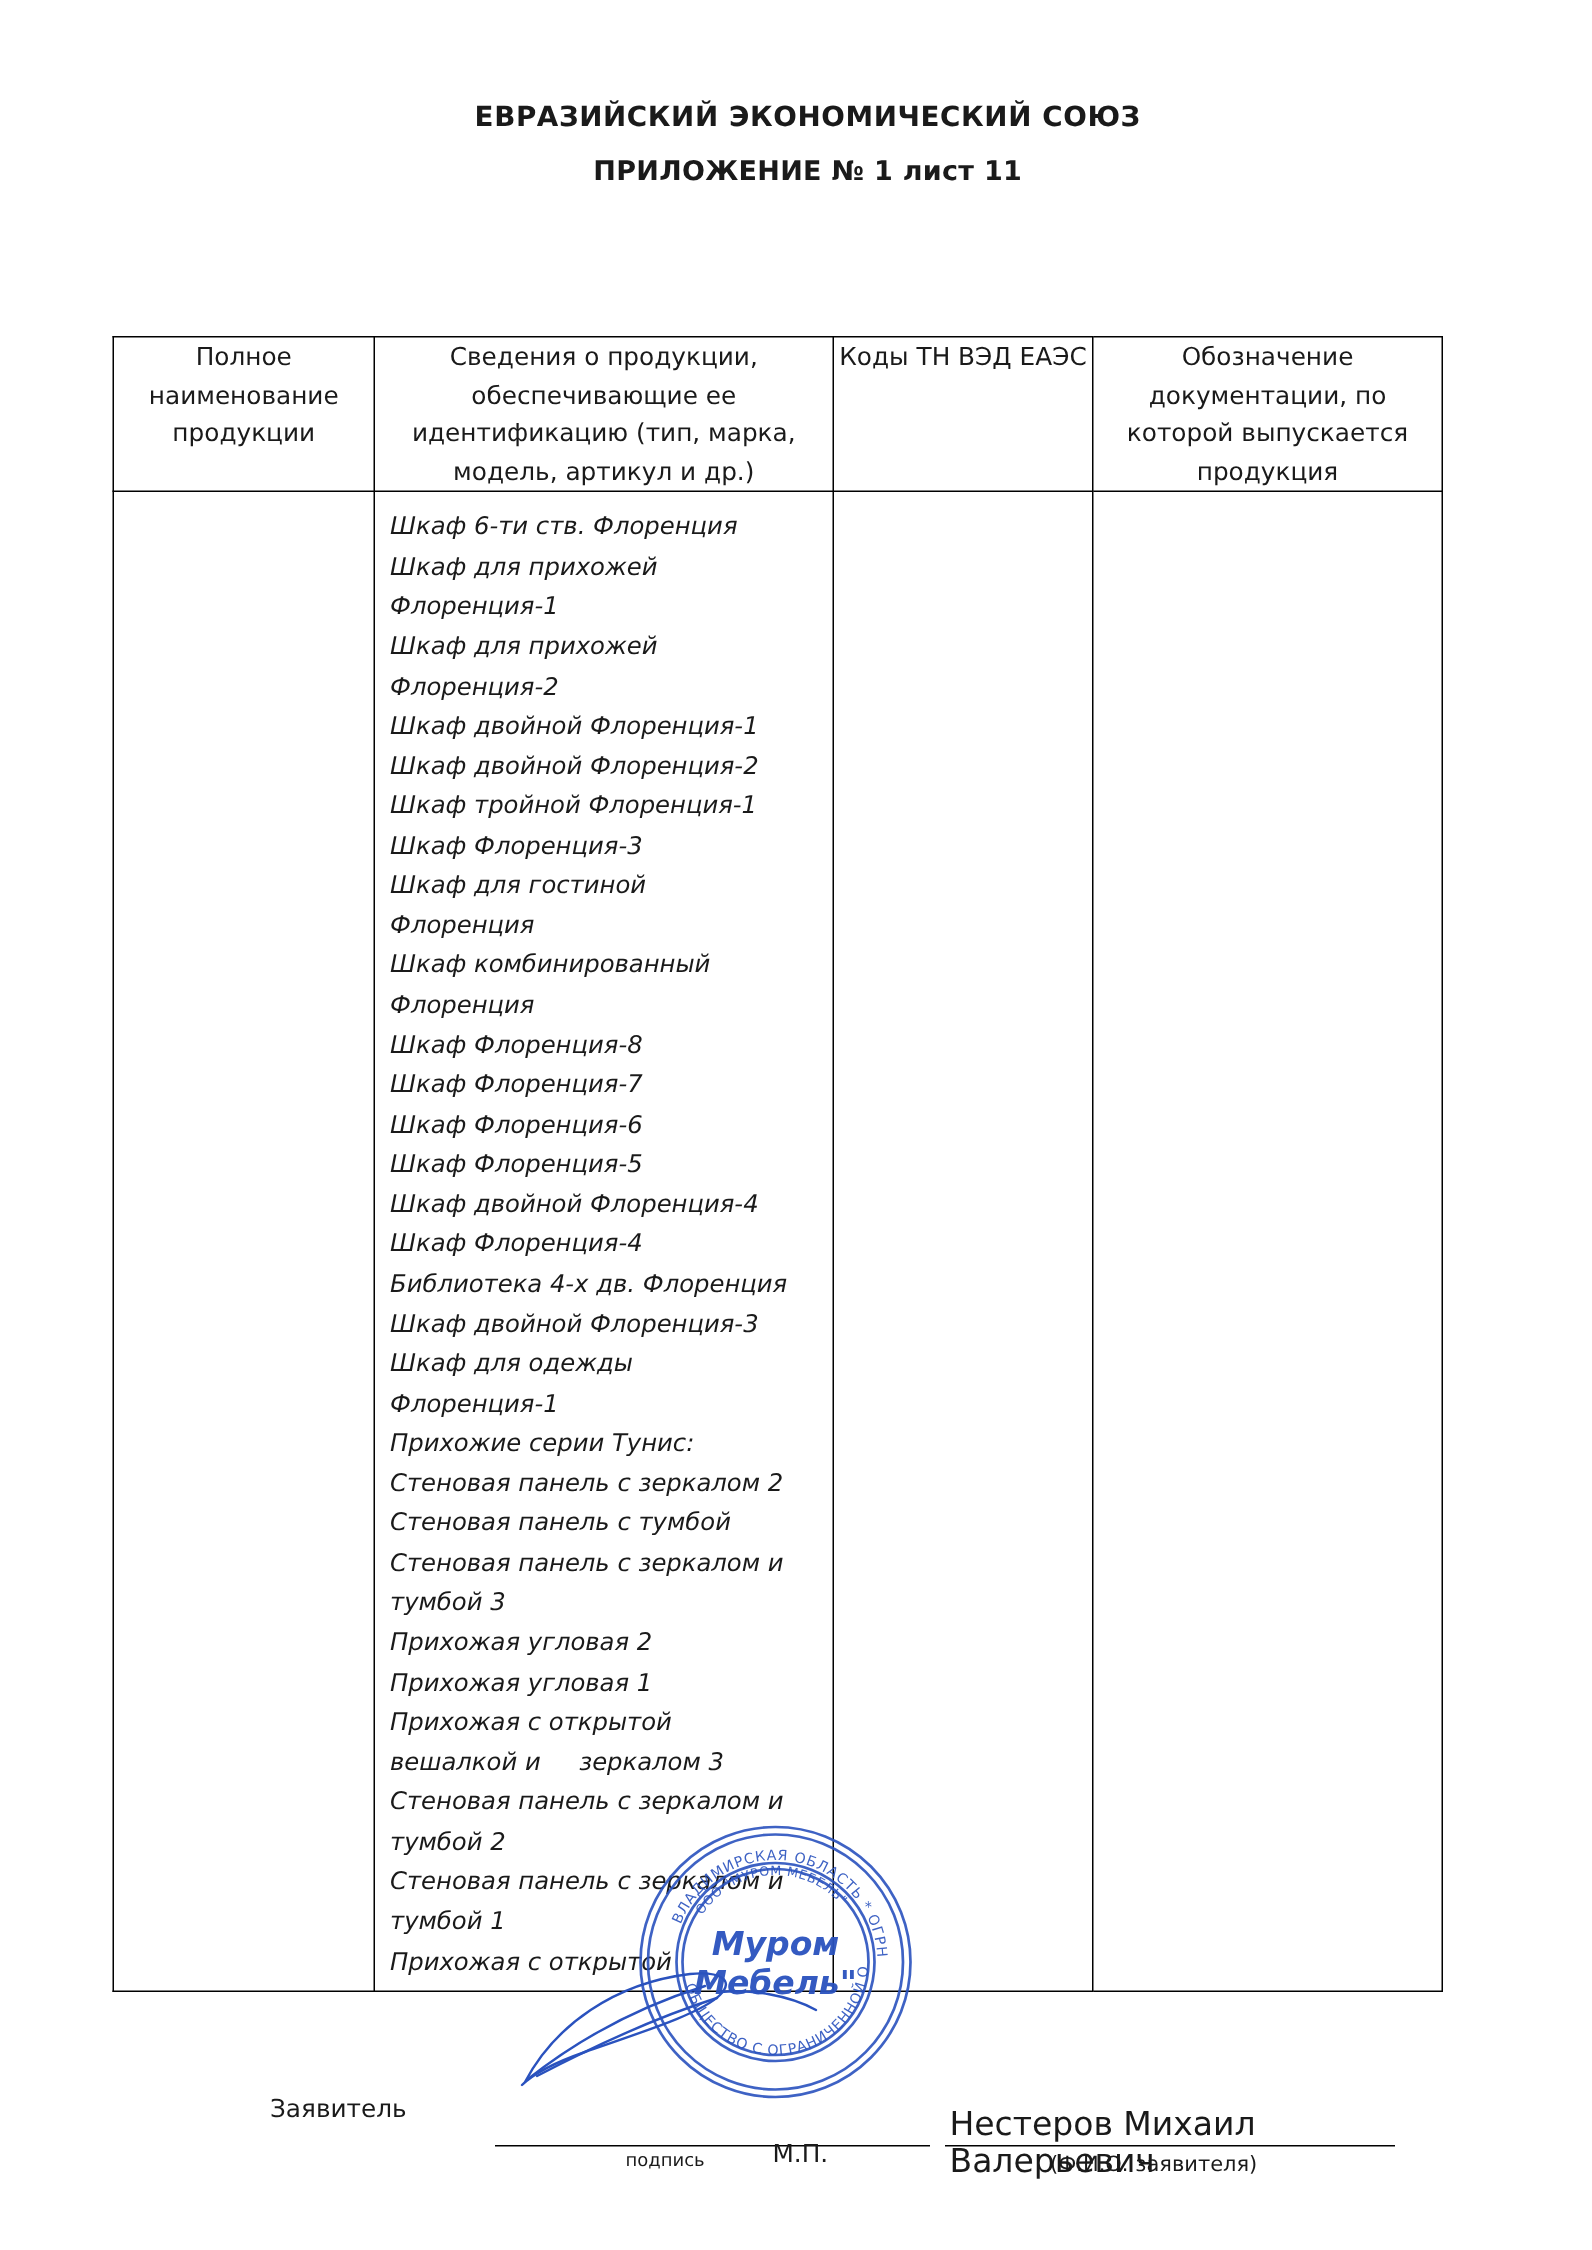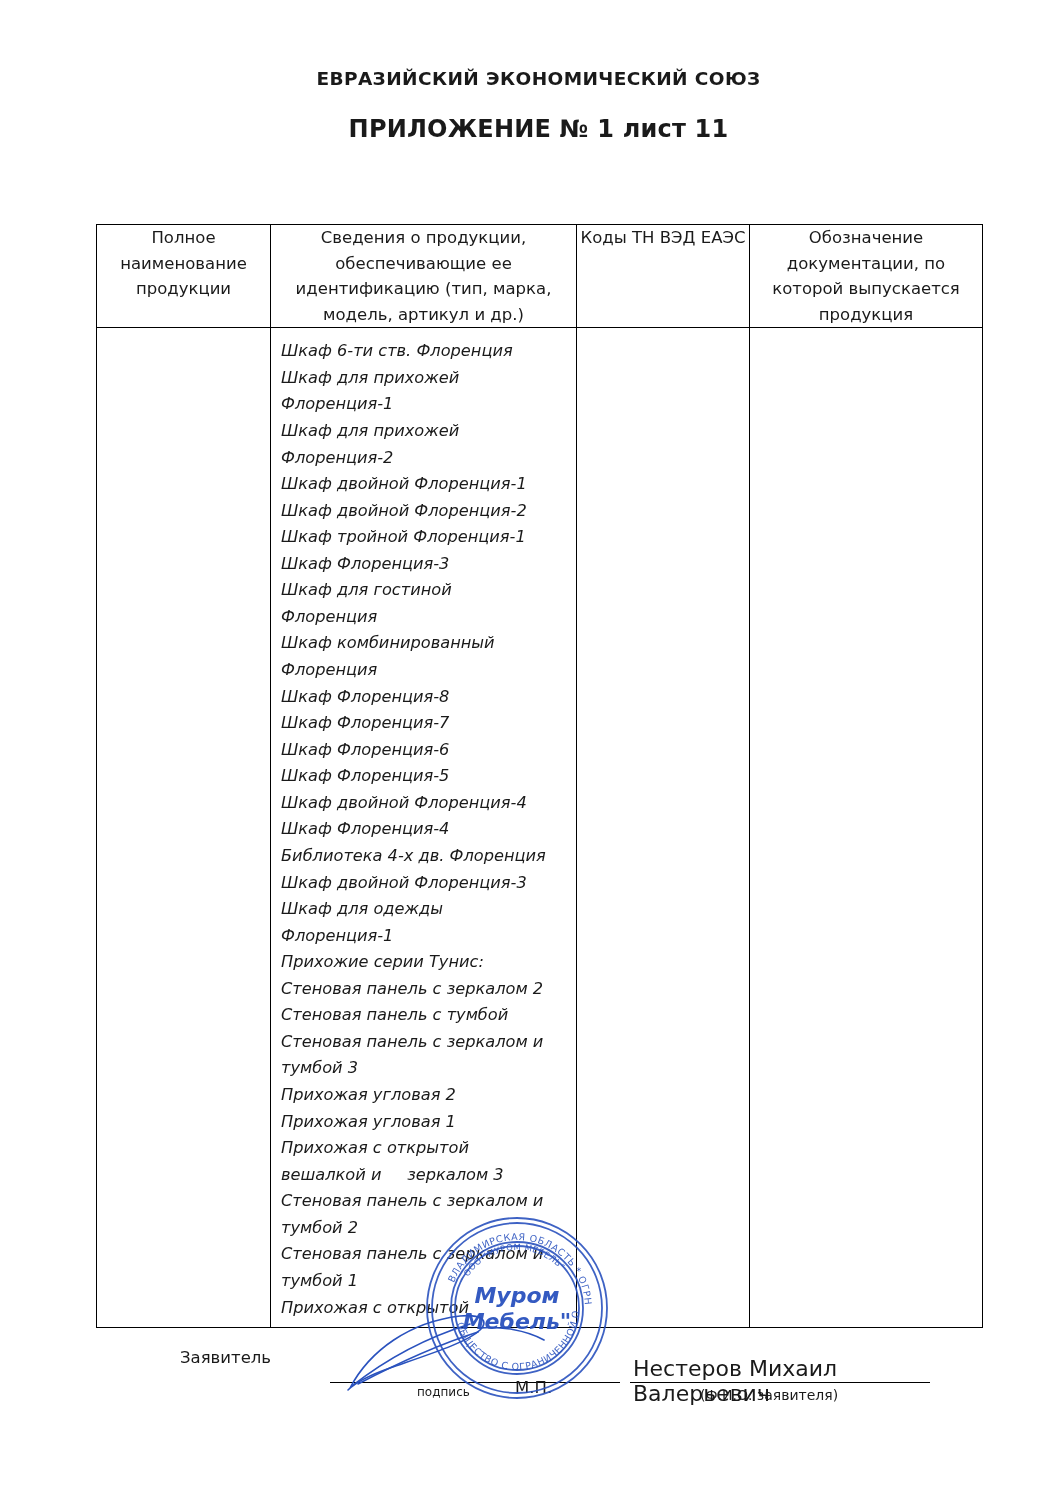--- a/index.html
+++ b/index.html
@@ -35,9 +35,9 @@
     line-height: 1.2;
   }
   .h-sub {
-    font-size: 24px;
+    font-size: 18px;
     font-weight: bold;
-    margin-top: 25px;
+    margin-top: 14px;
     letter-spacing: 0.2px;
   }
   .h-third {

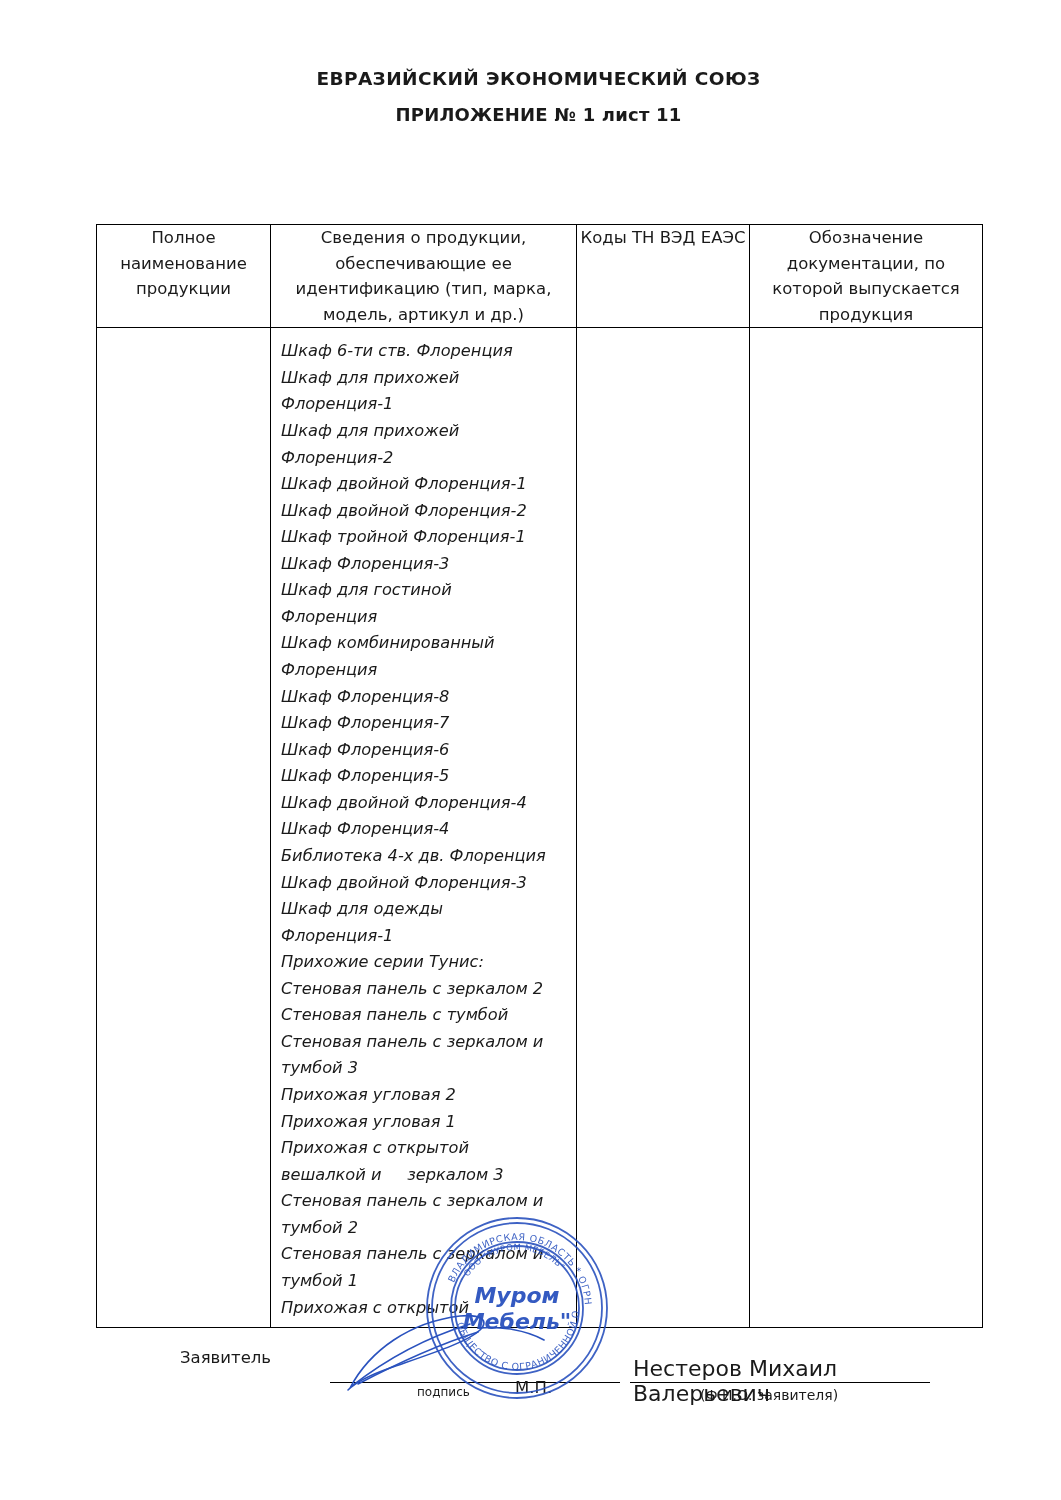--- a/index.html
+++ b/index.html
@@ -50,7 +50,7 @@
   
   .tbl-wrap {
     position: absolute;
-    left: 96px;
+    left: 75px;
     top: 224px;
     width: 886px;
   }

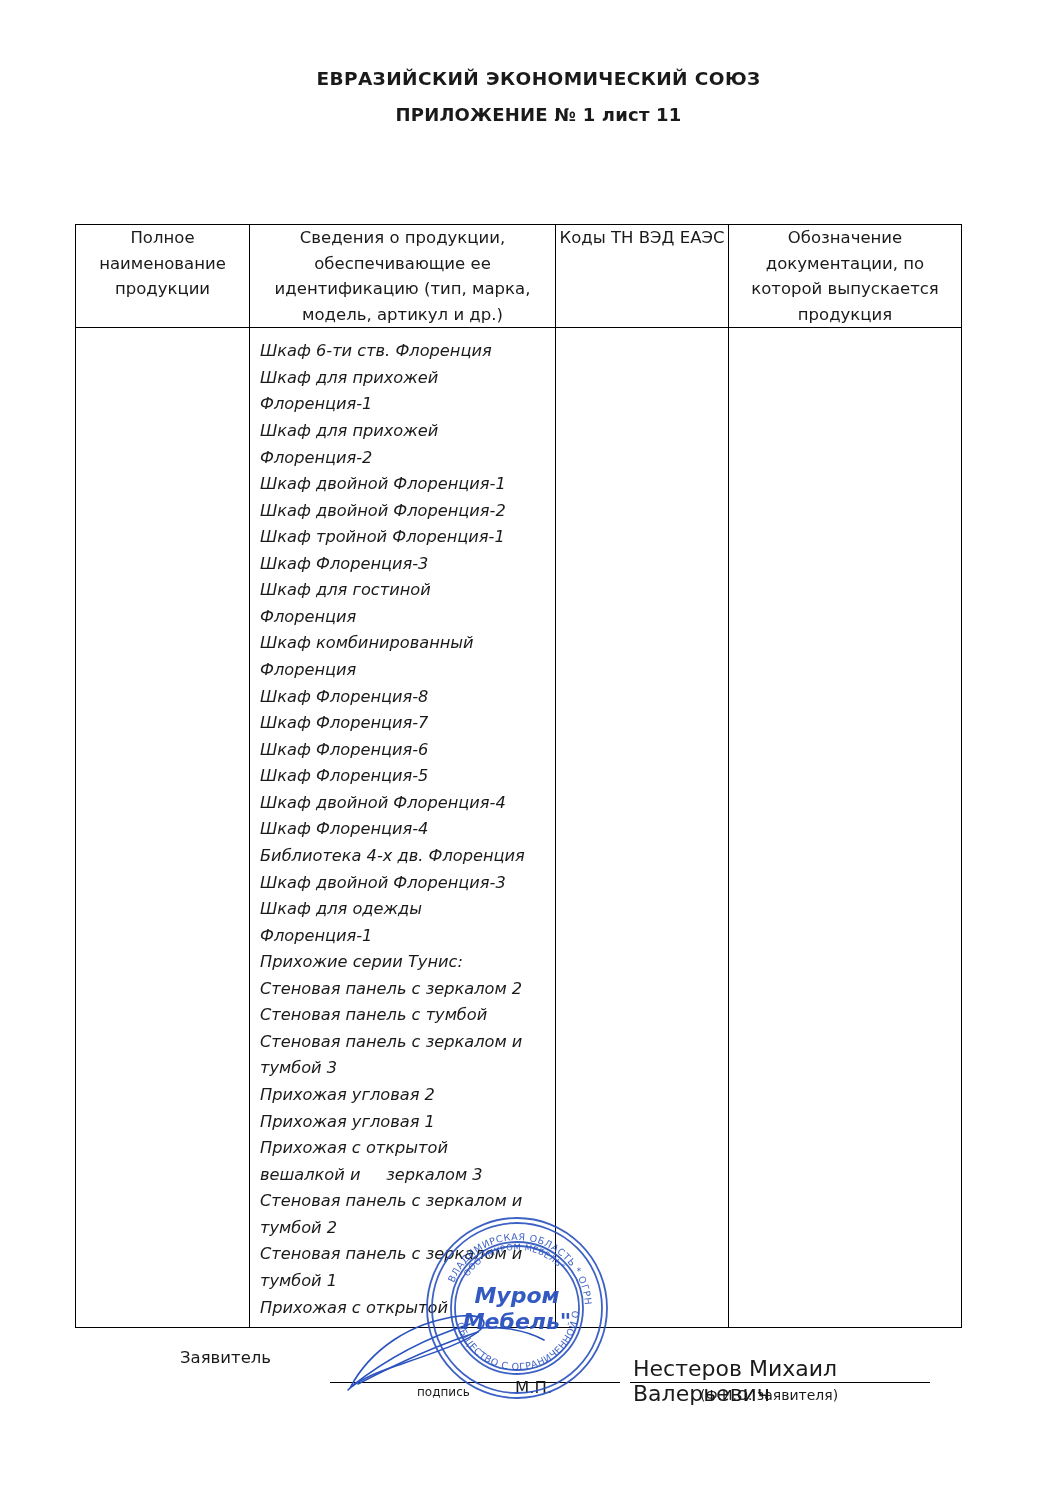--- a/index.html
+++ b/index.html
@@ -96,7 +96,7 @@
   .sig-area {
     position: absolute;
     left: 0;
-    top: 1330px;
+    top: 1378px;
     width: 954px;
     height: 120px;
     text-decoration: underline;

